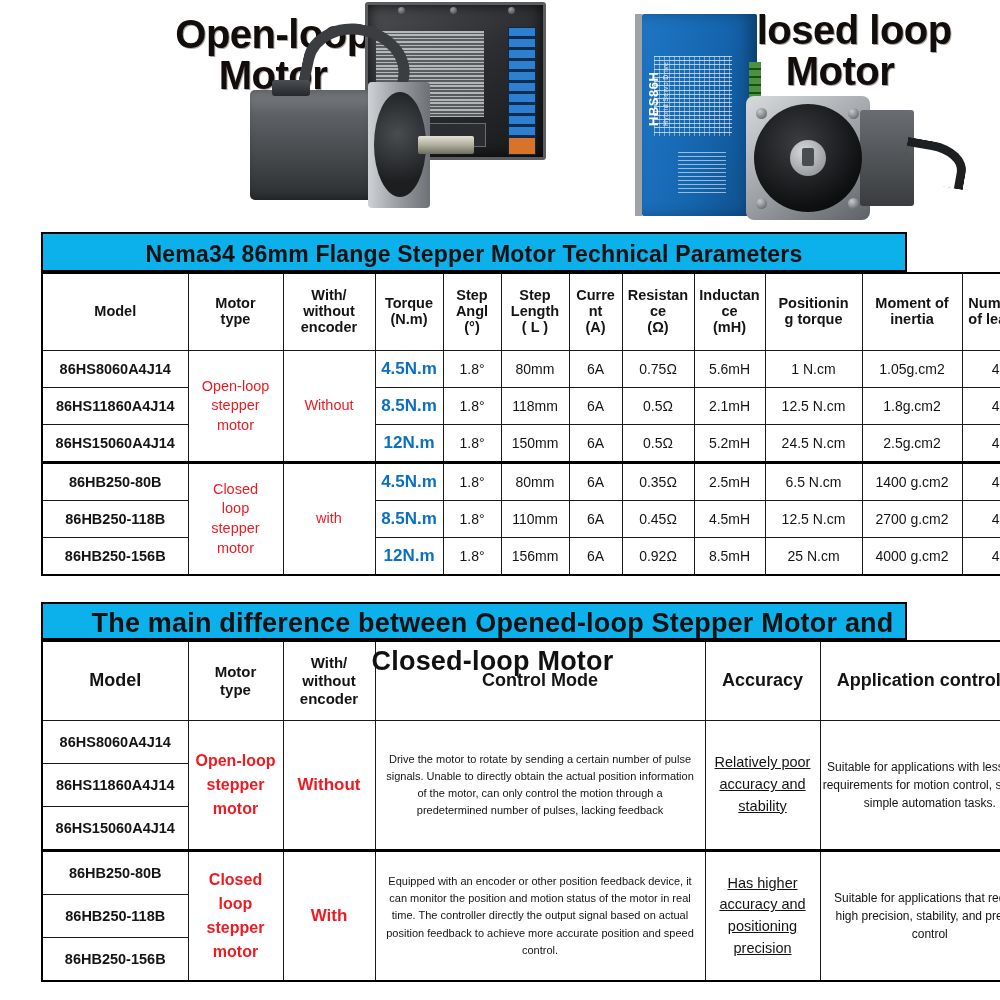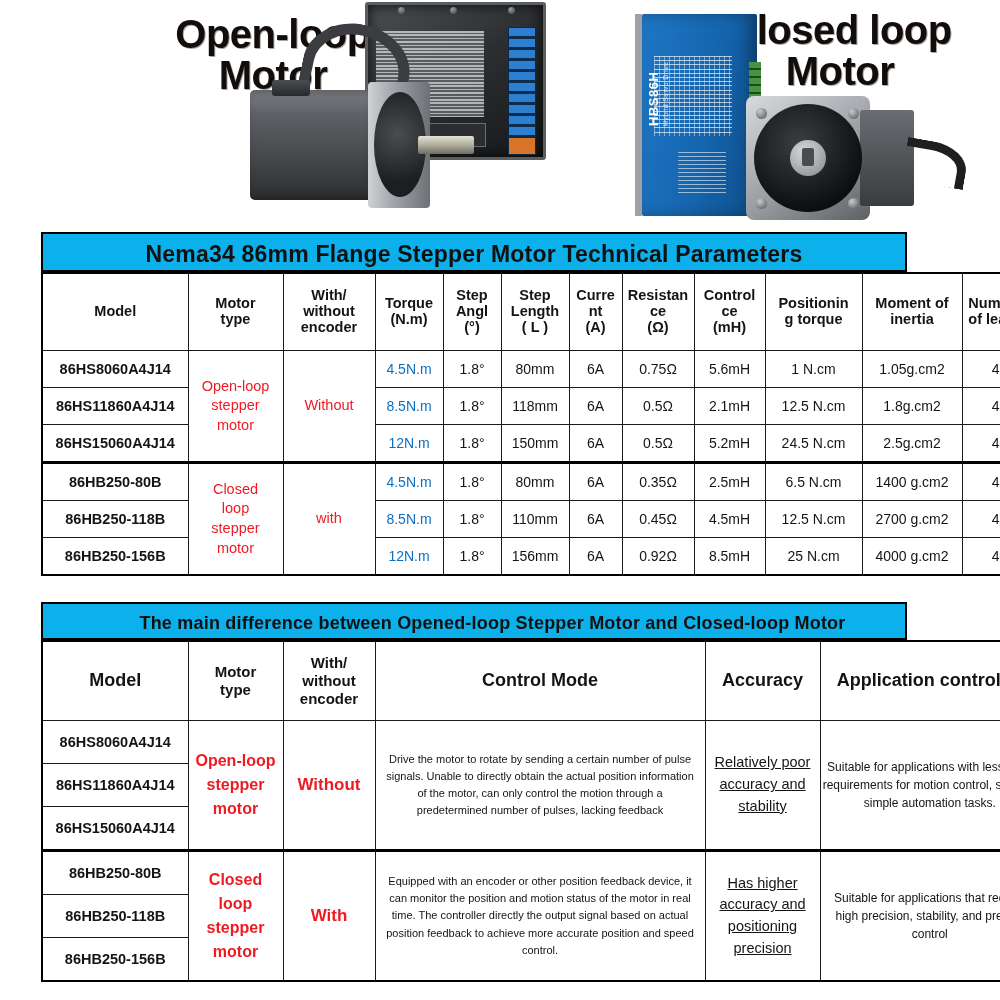--- a/index.html
+++ b/index.html
@@ -294,7 +294,7 @@
         <td><span>Step</span><br><span>Length</span><br><span>( L )</span></td>
         <td><span>Curre</span><br><span>nt</span><br><span>(A)</span></td>
         <td><span>Resistan</span><br><span>ce</span><br><span>(Ω)</span></td>
-        <td><span>Control</span><br><span>ce</span><br><span>(mH)</span></td>
+        <td><span>Inductan</span><br><span>ce</span><br><span>(mH)</span></td>
         <td><span>Positionin</span><br><span>g torque</span></td>
         <td><span>Moment of</span><br><span>inertia</span></td>
         <td><span>Number</span><br><span>of leads</span></td>

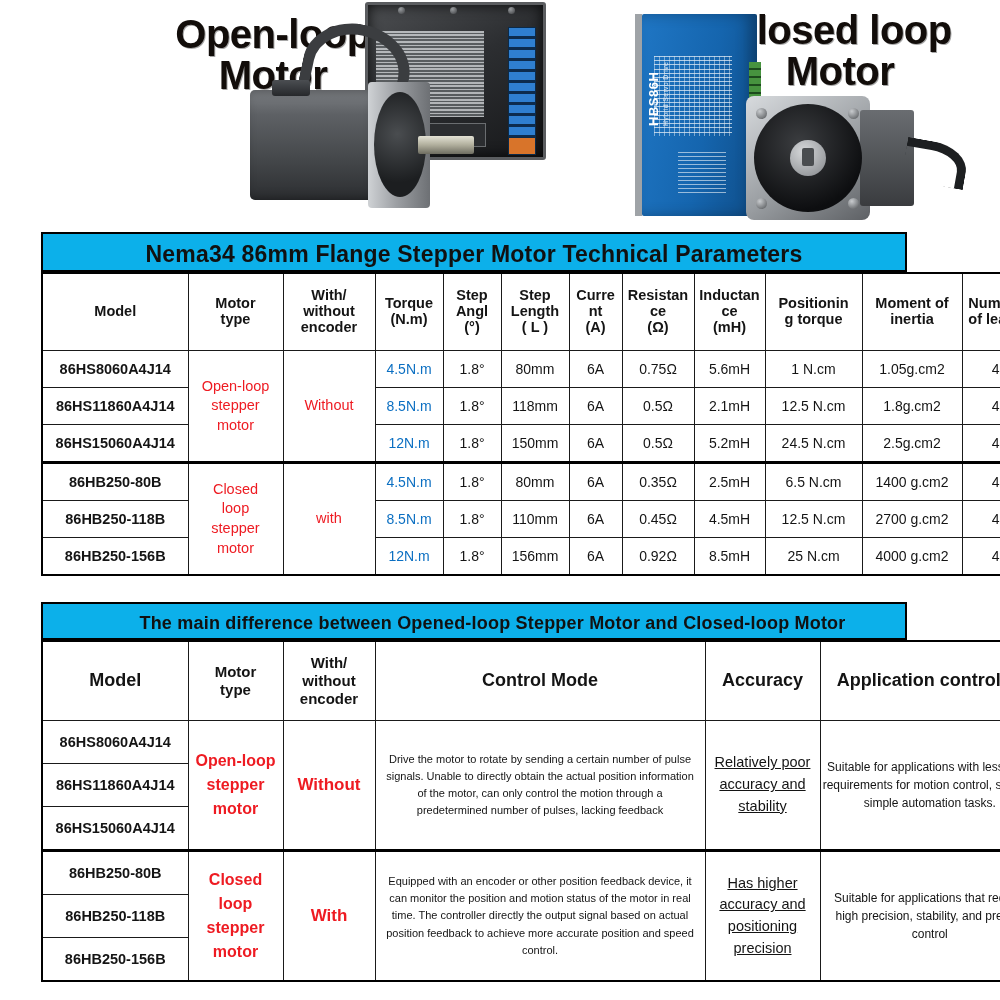--- a/index.html
+++ b/index.html
@@ -197,7 +197,7 @@
   .t1 .hdr td{font-size:14.5px;}
   .t1 tbody td{font-size:14px;height:34px;}
   .t1 td.model{font-weight:bold;font-size:14.5px;}
-  .t1 td.torque{color:#0B6FC2;font-weight:normal;font-size:14px;}
+  .t1 td.torque{color:#0B6FC2;font-weight:bold;font-size:17px;}
   .red{color:#EE1B22;font-size:15px;line-height:1.35;}
   .t1 .red{font-size:14.5px;}
   .sep-top td{border-top:3px solid #000 !important;}

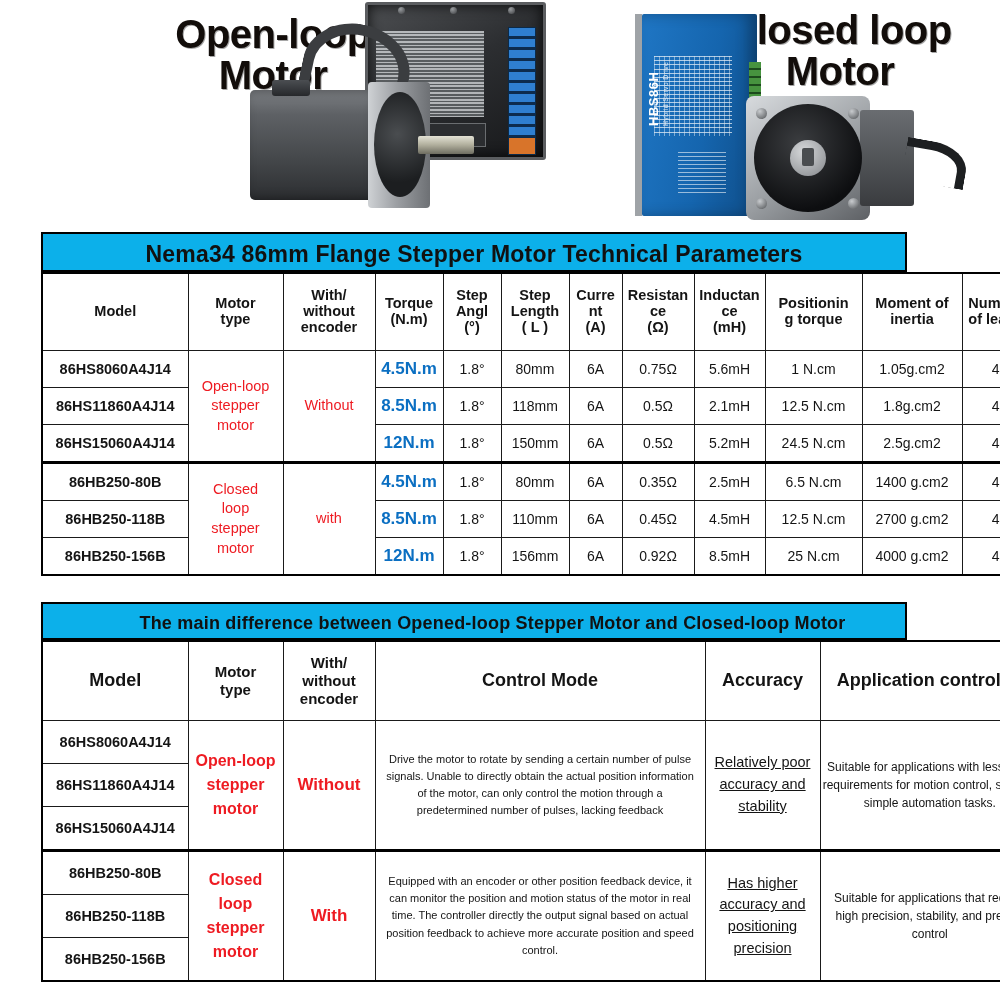--- a/index.html
+++ b/index.html
@@ -177,7 +177,7 @@
     letter-spacing:.2px;
     box-sizing:border-box;
   }
-  .tbl-wrap.t2 .tbl-title{height:38px;line-height:38px;font-size:18px;padding-left:37px;}
+  .tbl-wrap.t2 .tbl-title{height:38px;line-height:38px;font-size:27px;padding-left:37px;}
 
   table{
     border-collapse:collapse;width:100%;

